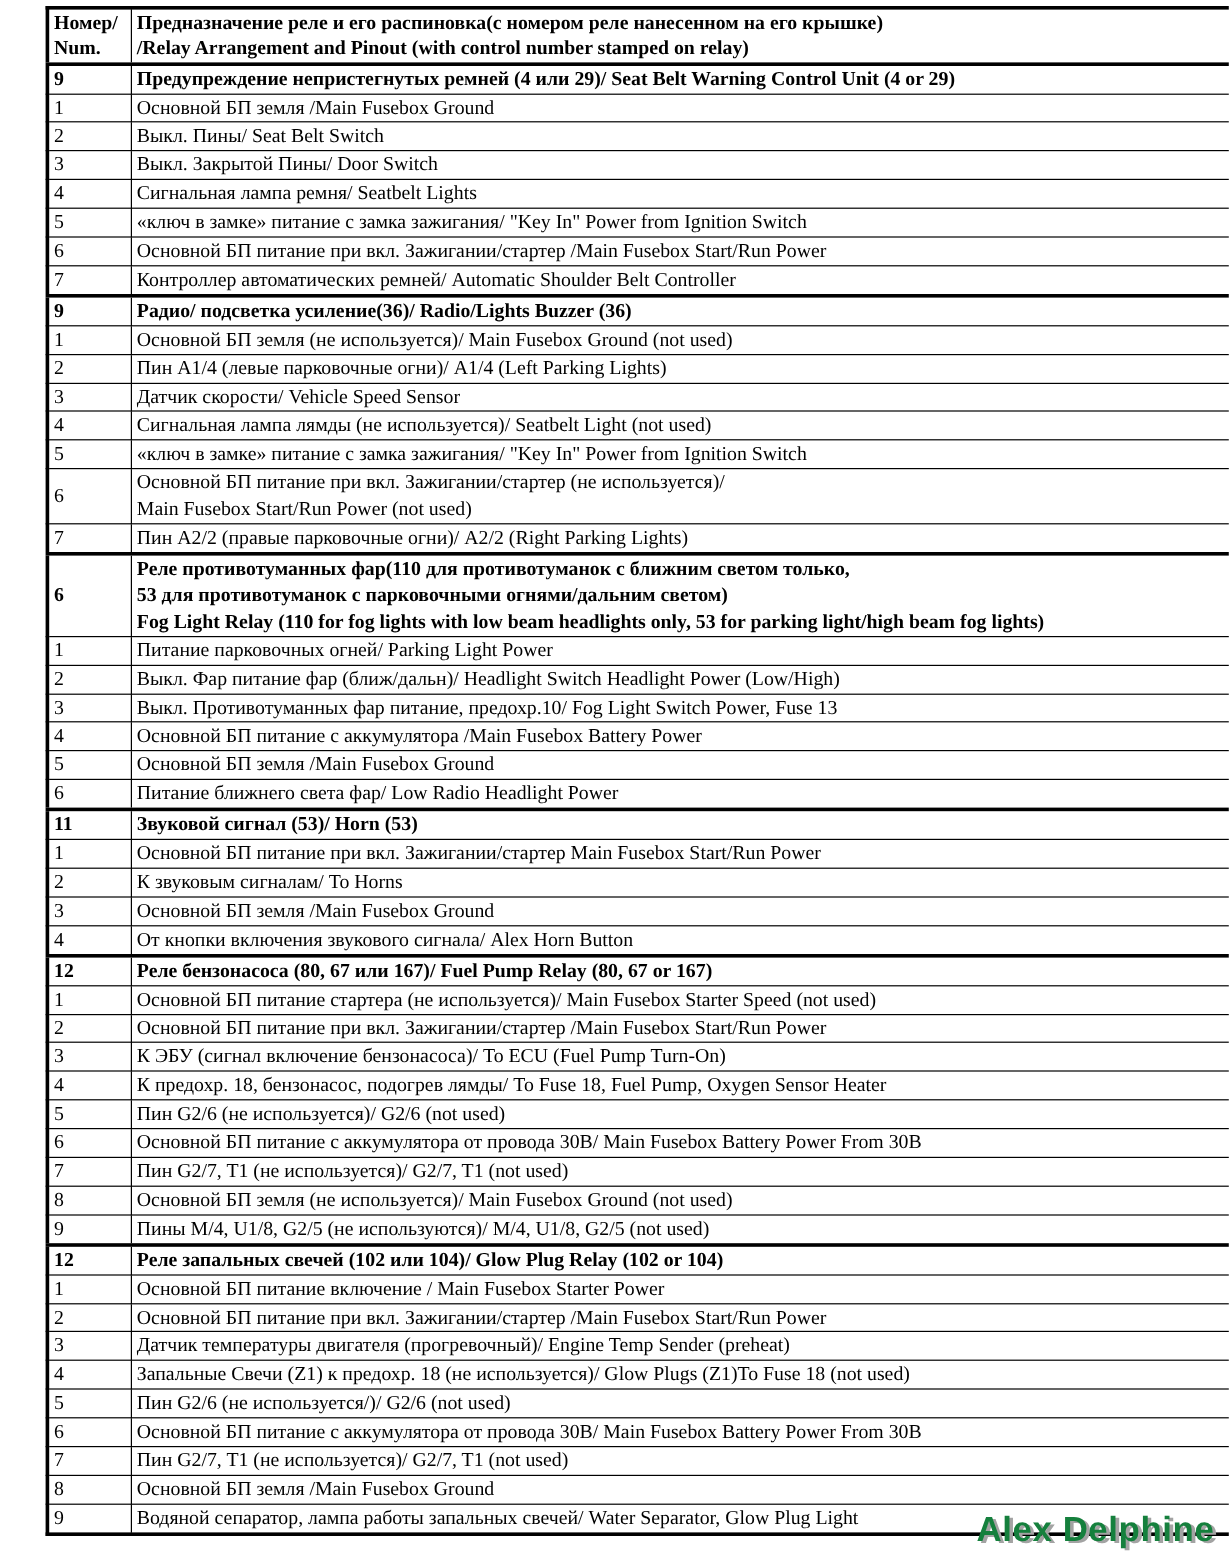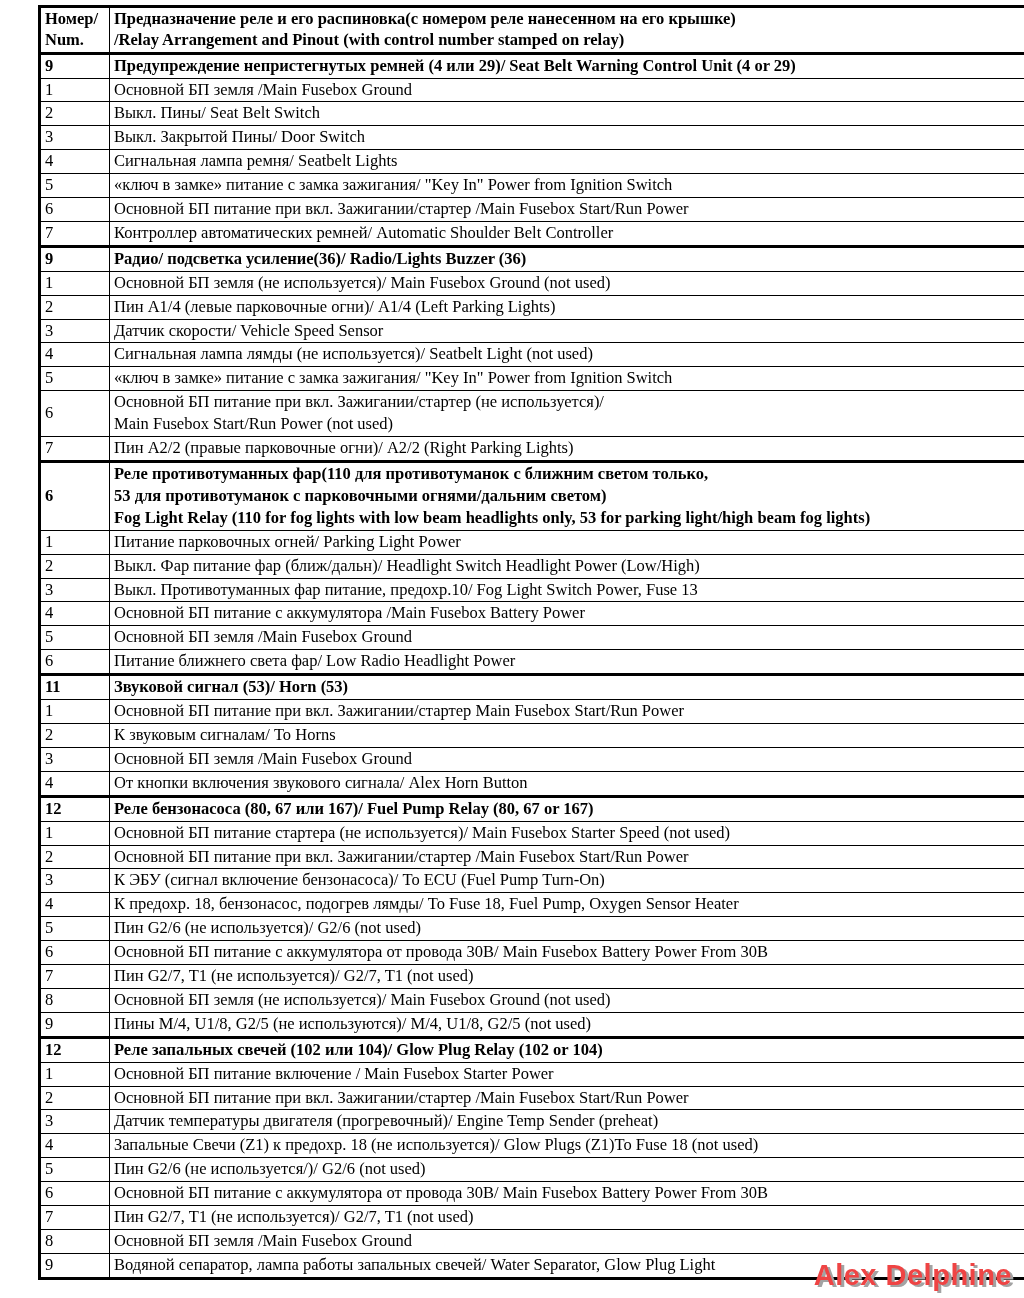--- a/index.html
+++ b/index.html
@@ -268,6 +268,6 @@
     </tbody>
 </table>
 
-<div class="watermark" style="color: #ef4444; text-shadow: rgb(163, 163, 163) 3px 2px 0px;">Alex Delphine</div>
+<div class="watermark" style="color: #15803d; text-shadow: rgb(163, 163, 163) 3px 2px 0px;">Alex Delphine</div>
 
 </body></html>

